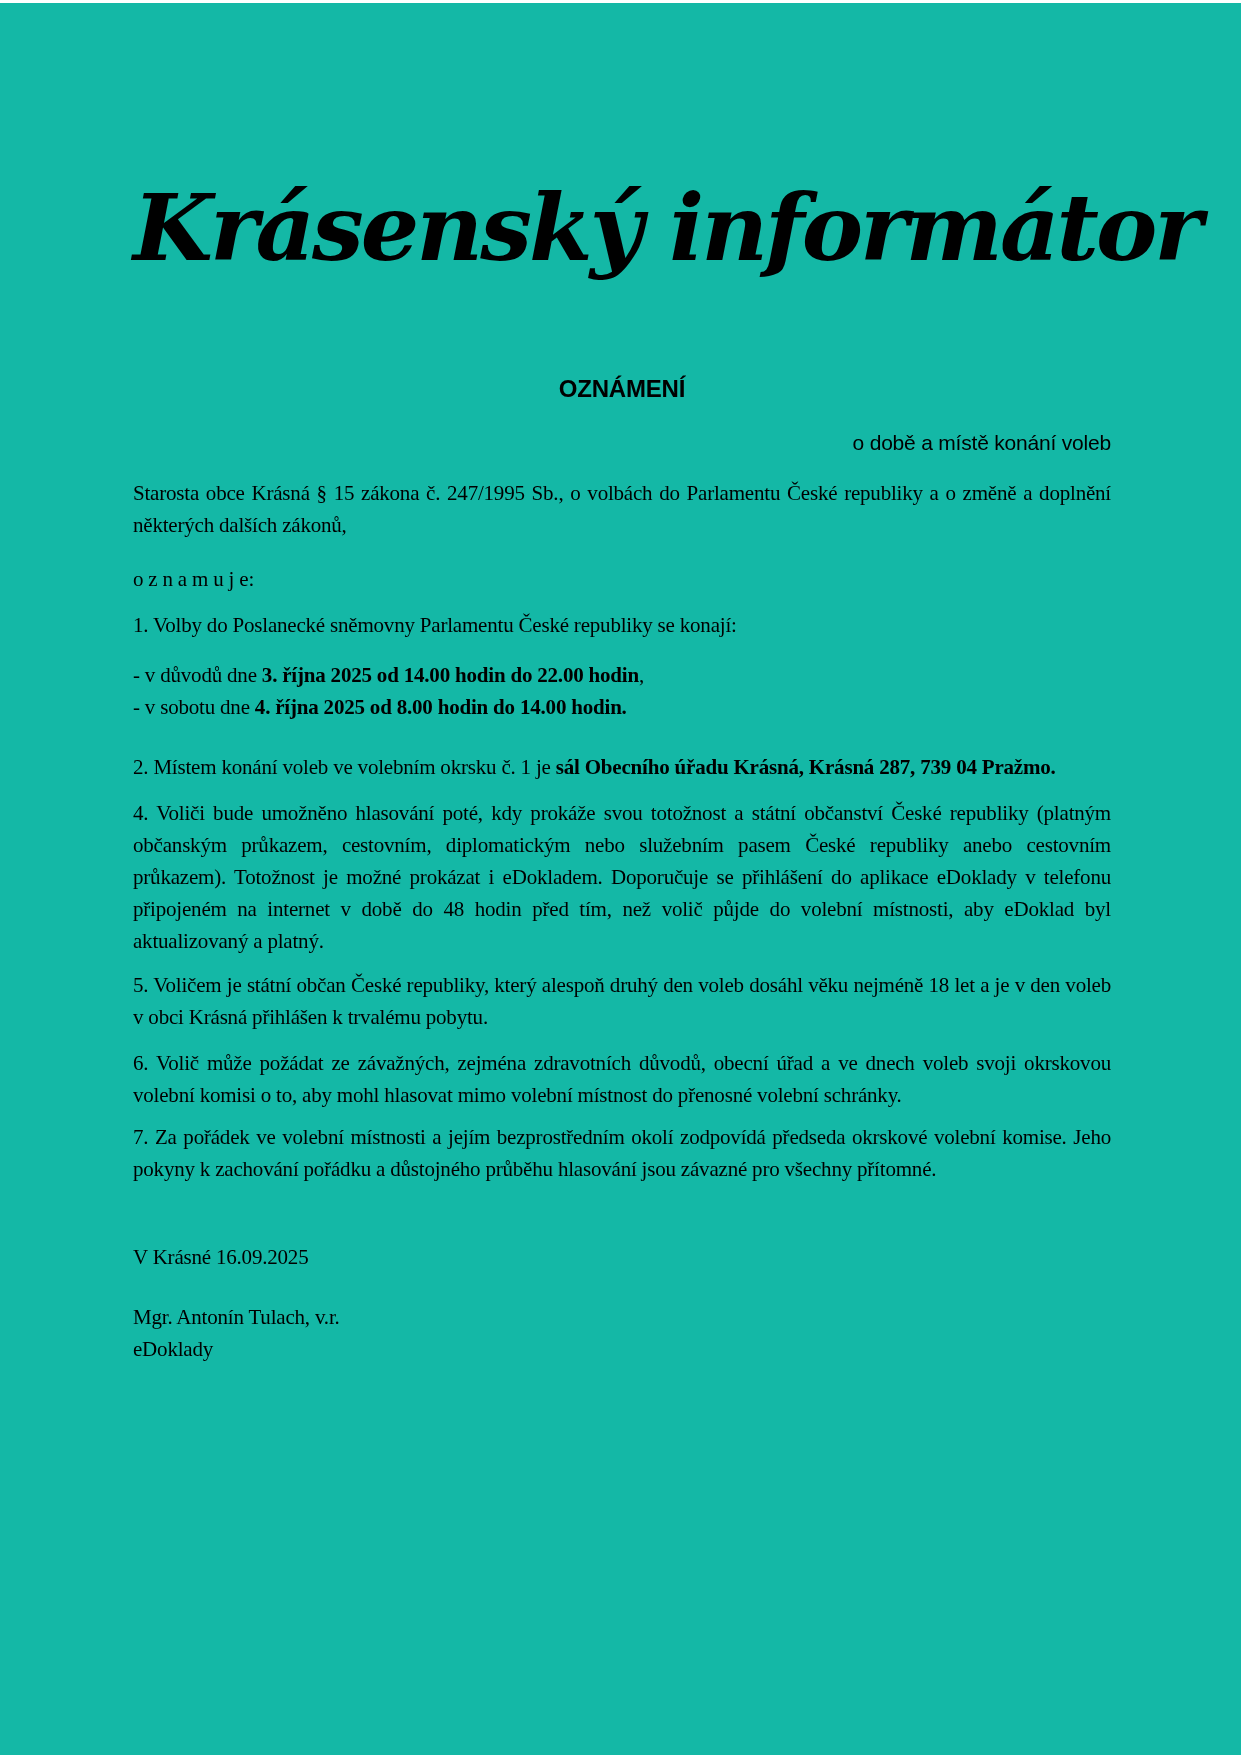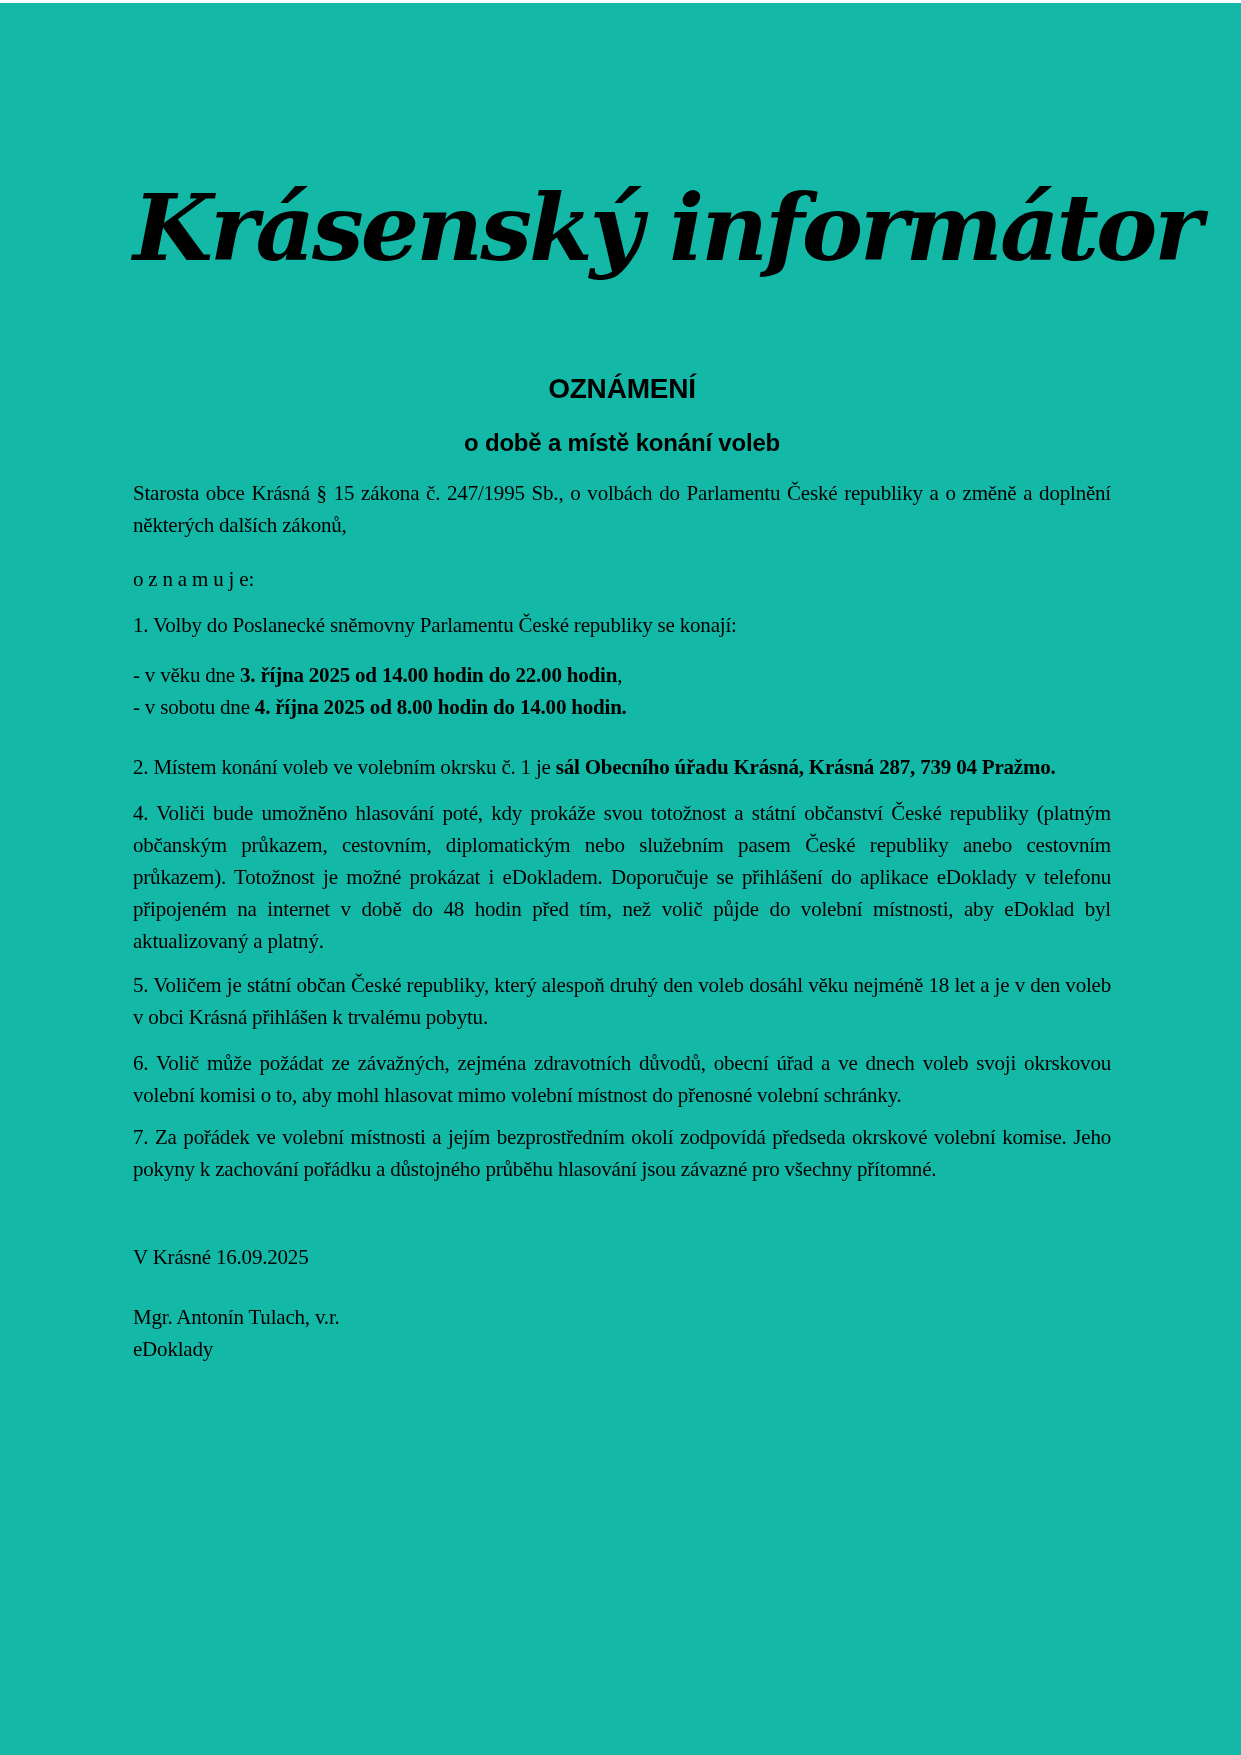--- a/index.html
+++ b/index.html
@@ -35,7 +35,7 @@
     white-space: nowrap;
   }
   .heading {
-    font-size: 28px;
+    font-size: 24px;
     font-weight: bold;
     text-align: center;
     line-height: 32px;

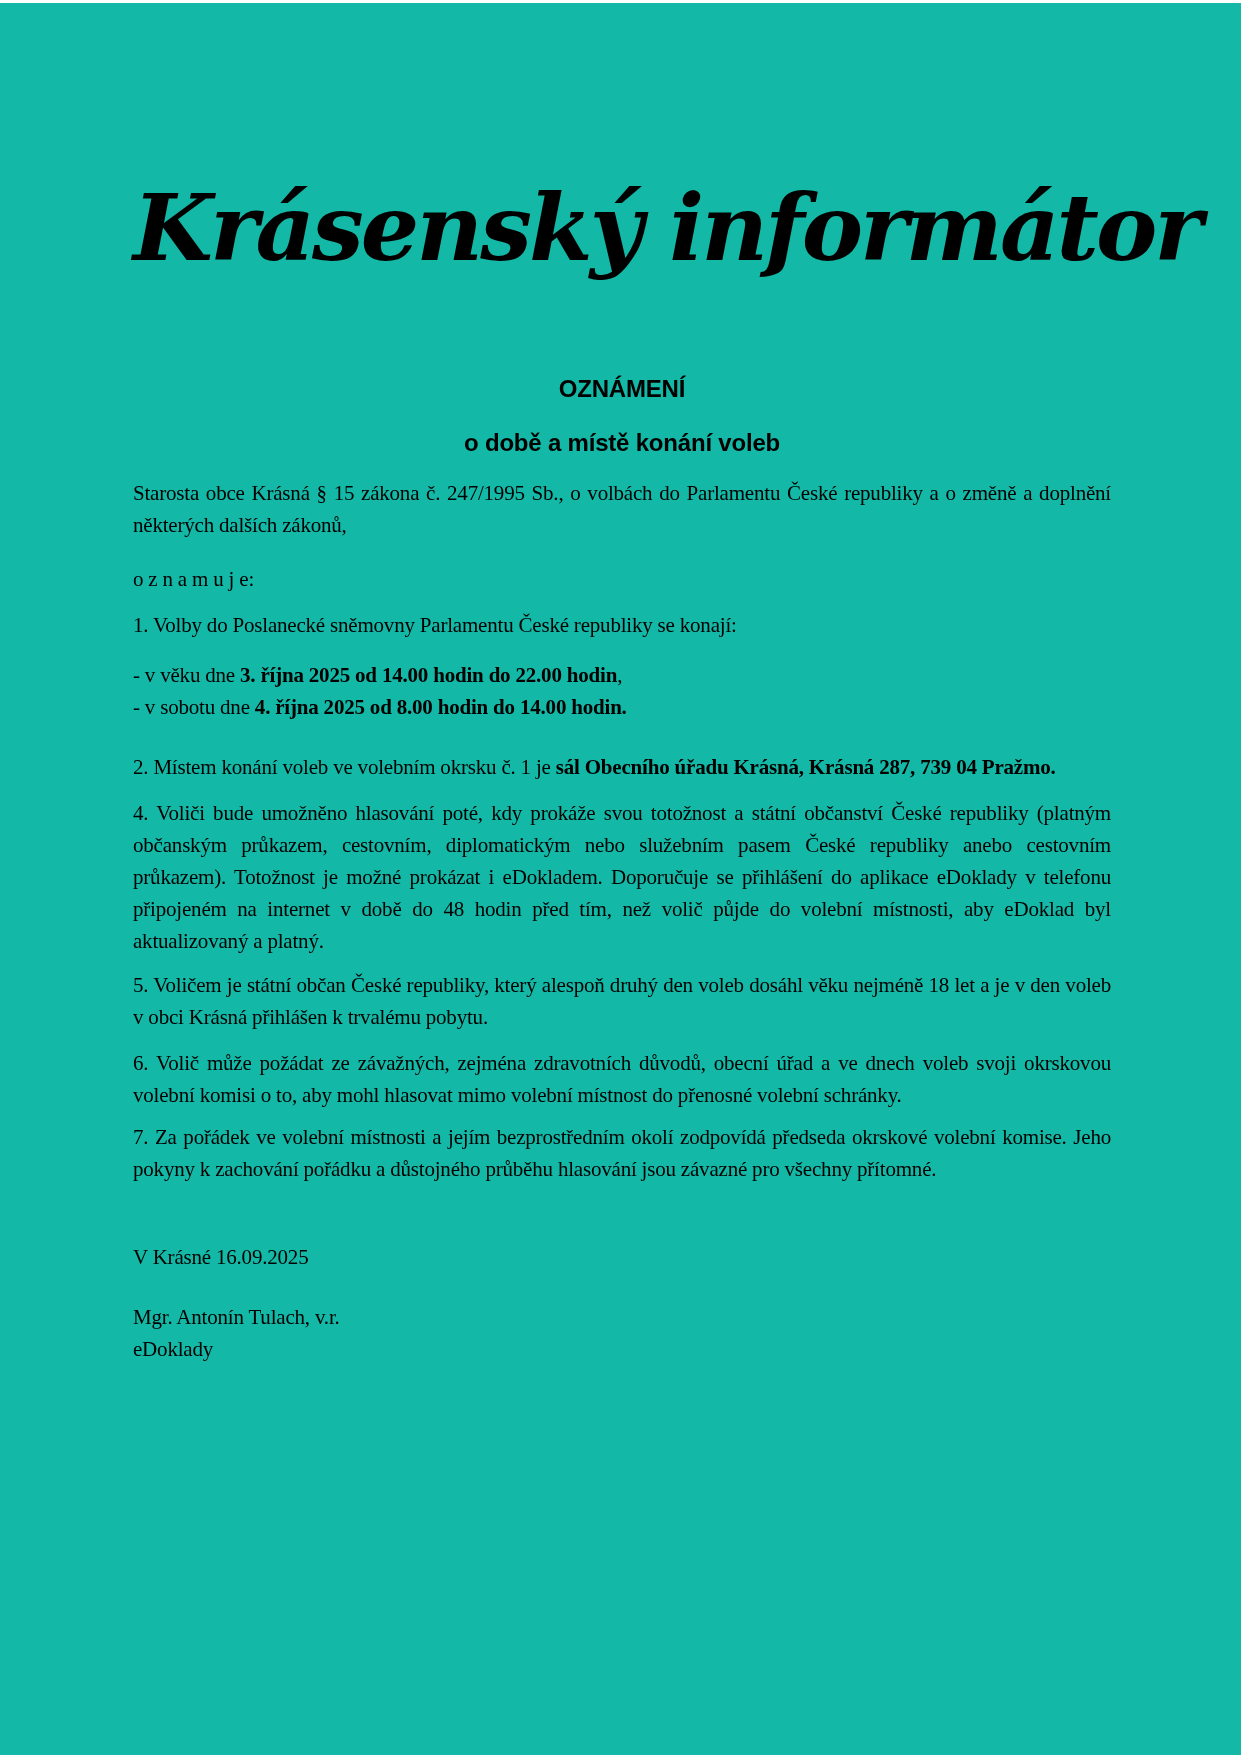--- a/index.html
+++ b/index.html
@@ -42,9 +42,9 @@
     margin: 0 0 22px 0;
   }
   .subheading {
-    font-size: 24px;
-    font-weight: bold;
-    text-align: center;
+    font-size: 21px;
+    font-weight: normal;
+    text-align: right;
     line-height: 32px;
     margin: 0 0 18px 0;
   }

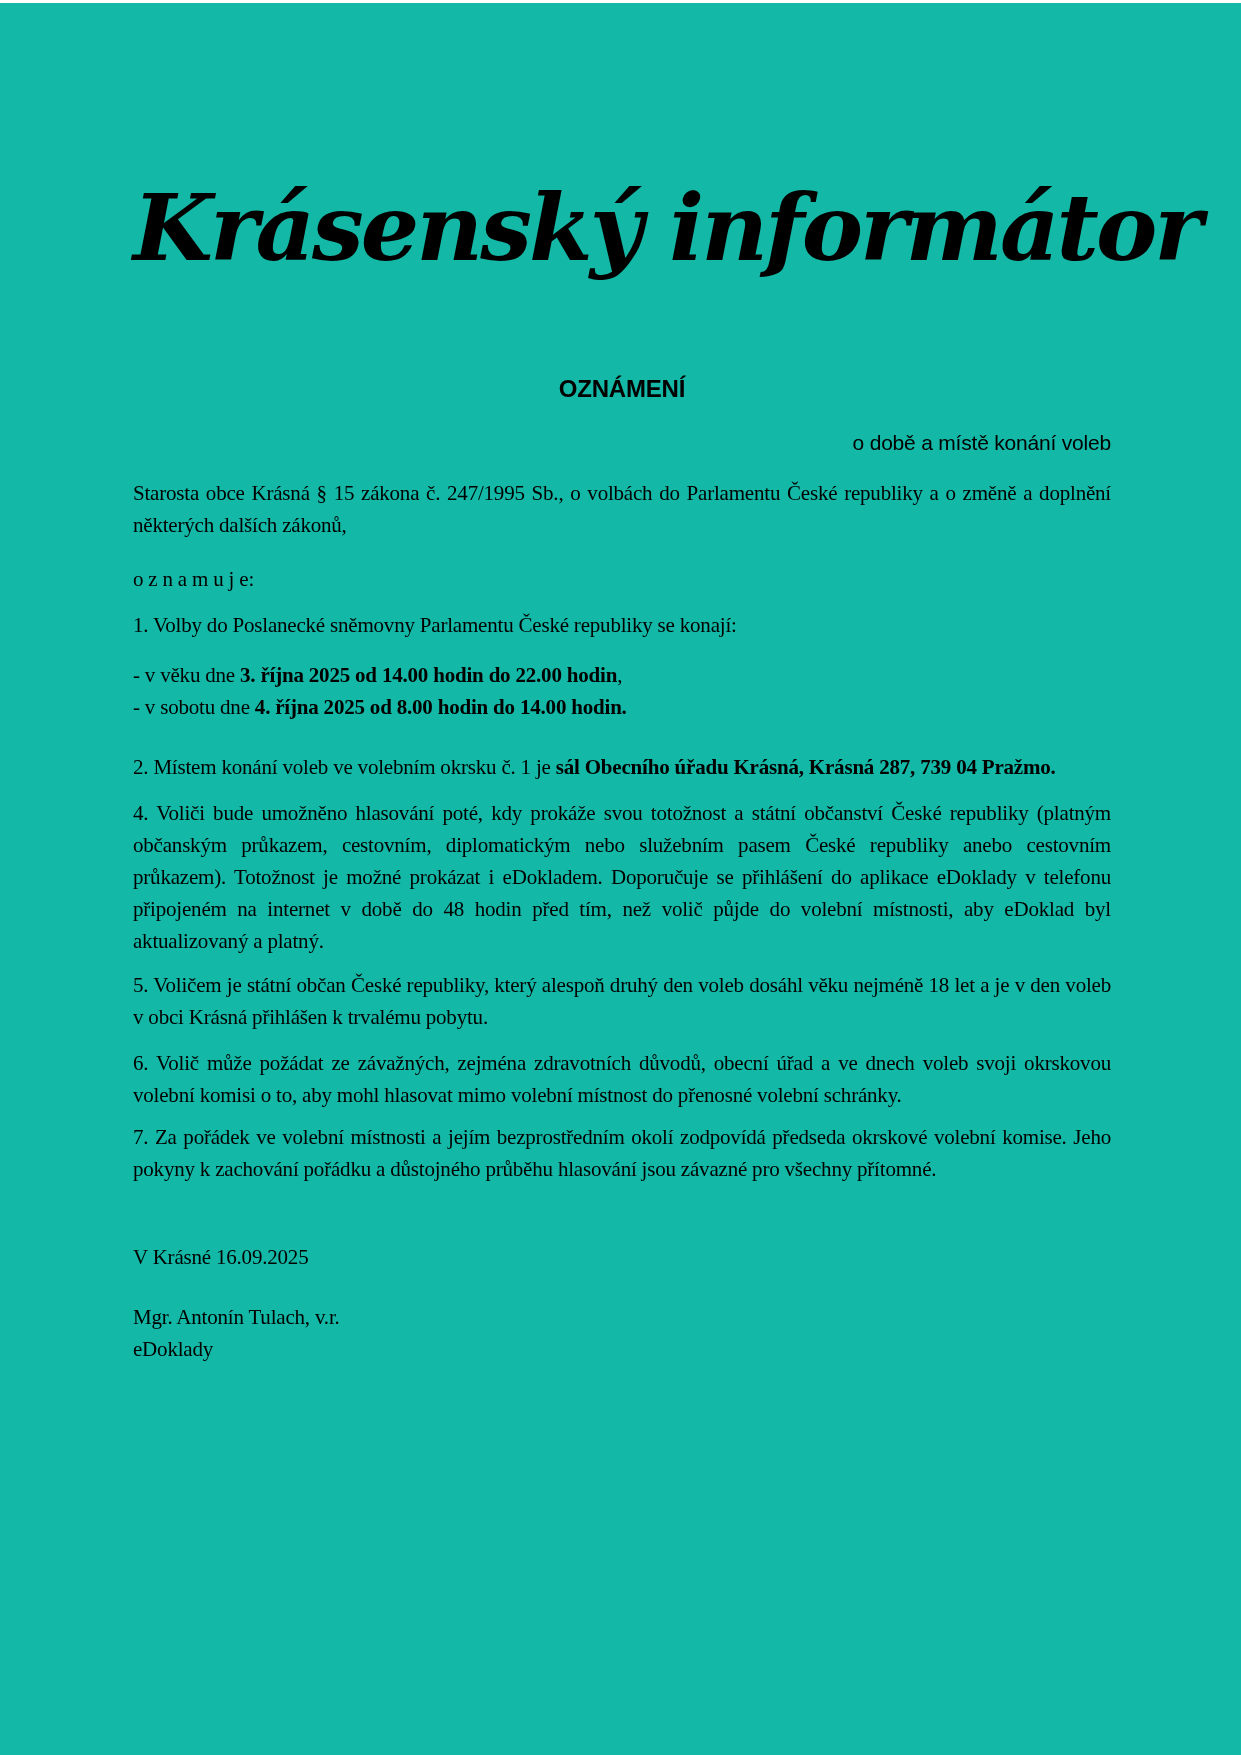--- a/index.html
+++ b/index.html
@@ -81,7 +81,7 @@
 
   <p class="para mb-18">1. Volby do Poslanecké sněmovny Parlamentu České republiky se konají:</p>
 
-  <p class="para mb-0"><span>- v věku dne </span><strong>3. října 2025 od 14.00 hodin do 22.00 hodin</strong><span>,</span></p>
+  <p class="para mb-0"><span>- v důvodů dne </span><strong>3. října 2025 od 14.00 hodin do 22.00 hodin</strong><span>,</span></p>
 
   <p class="para mb-28"><span>- v sobotu dne </span><strong>4. října 2025 od 8.00 hodin do 14.00 hodin.</strong></p>
 

